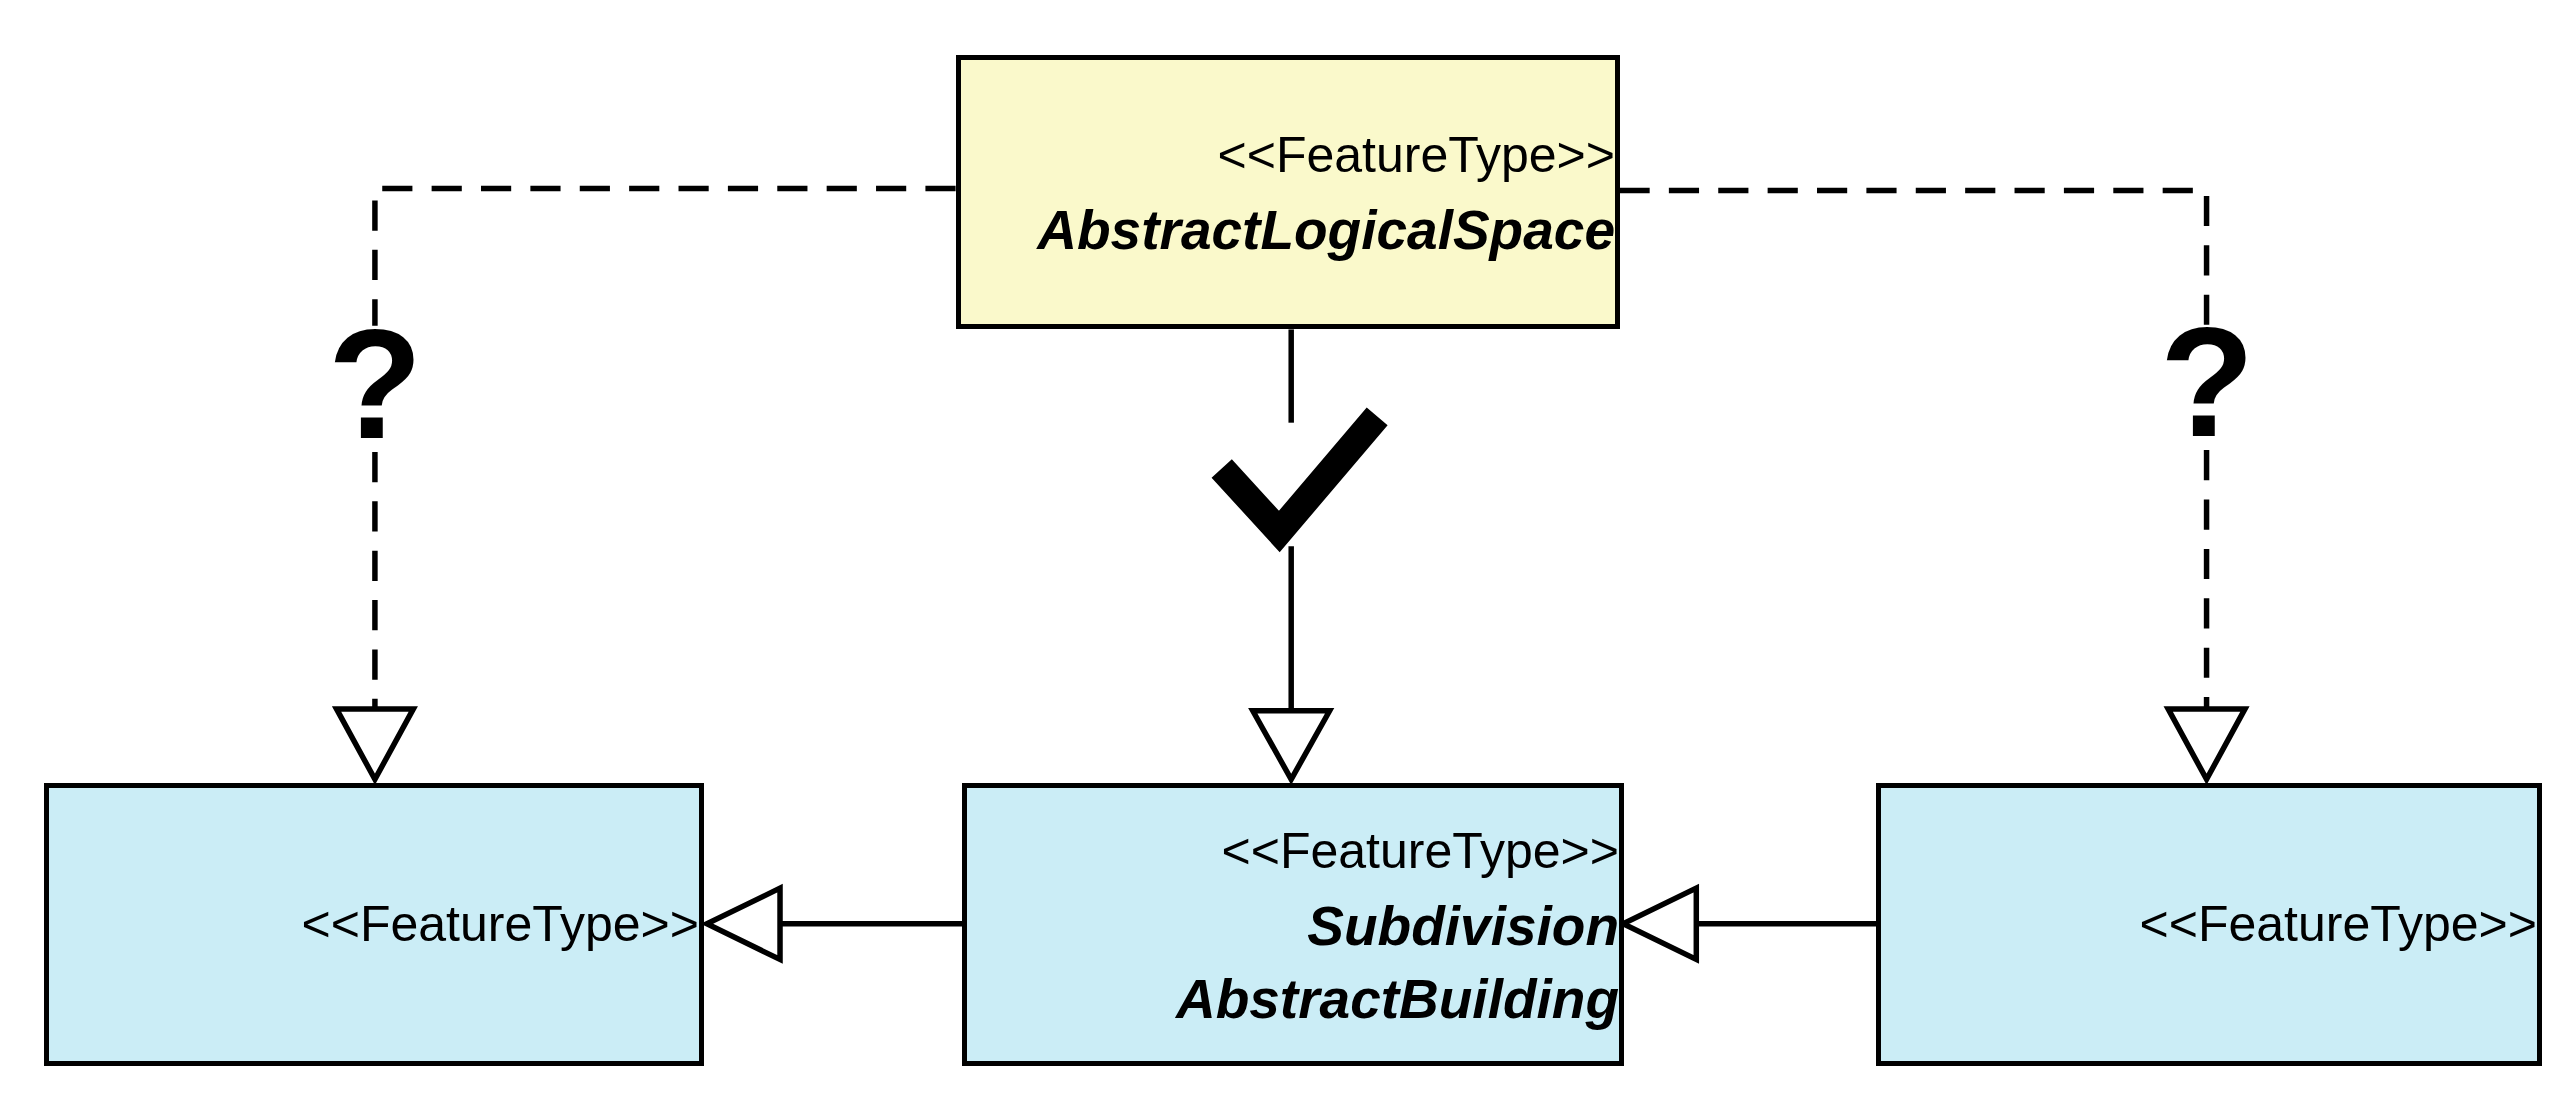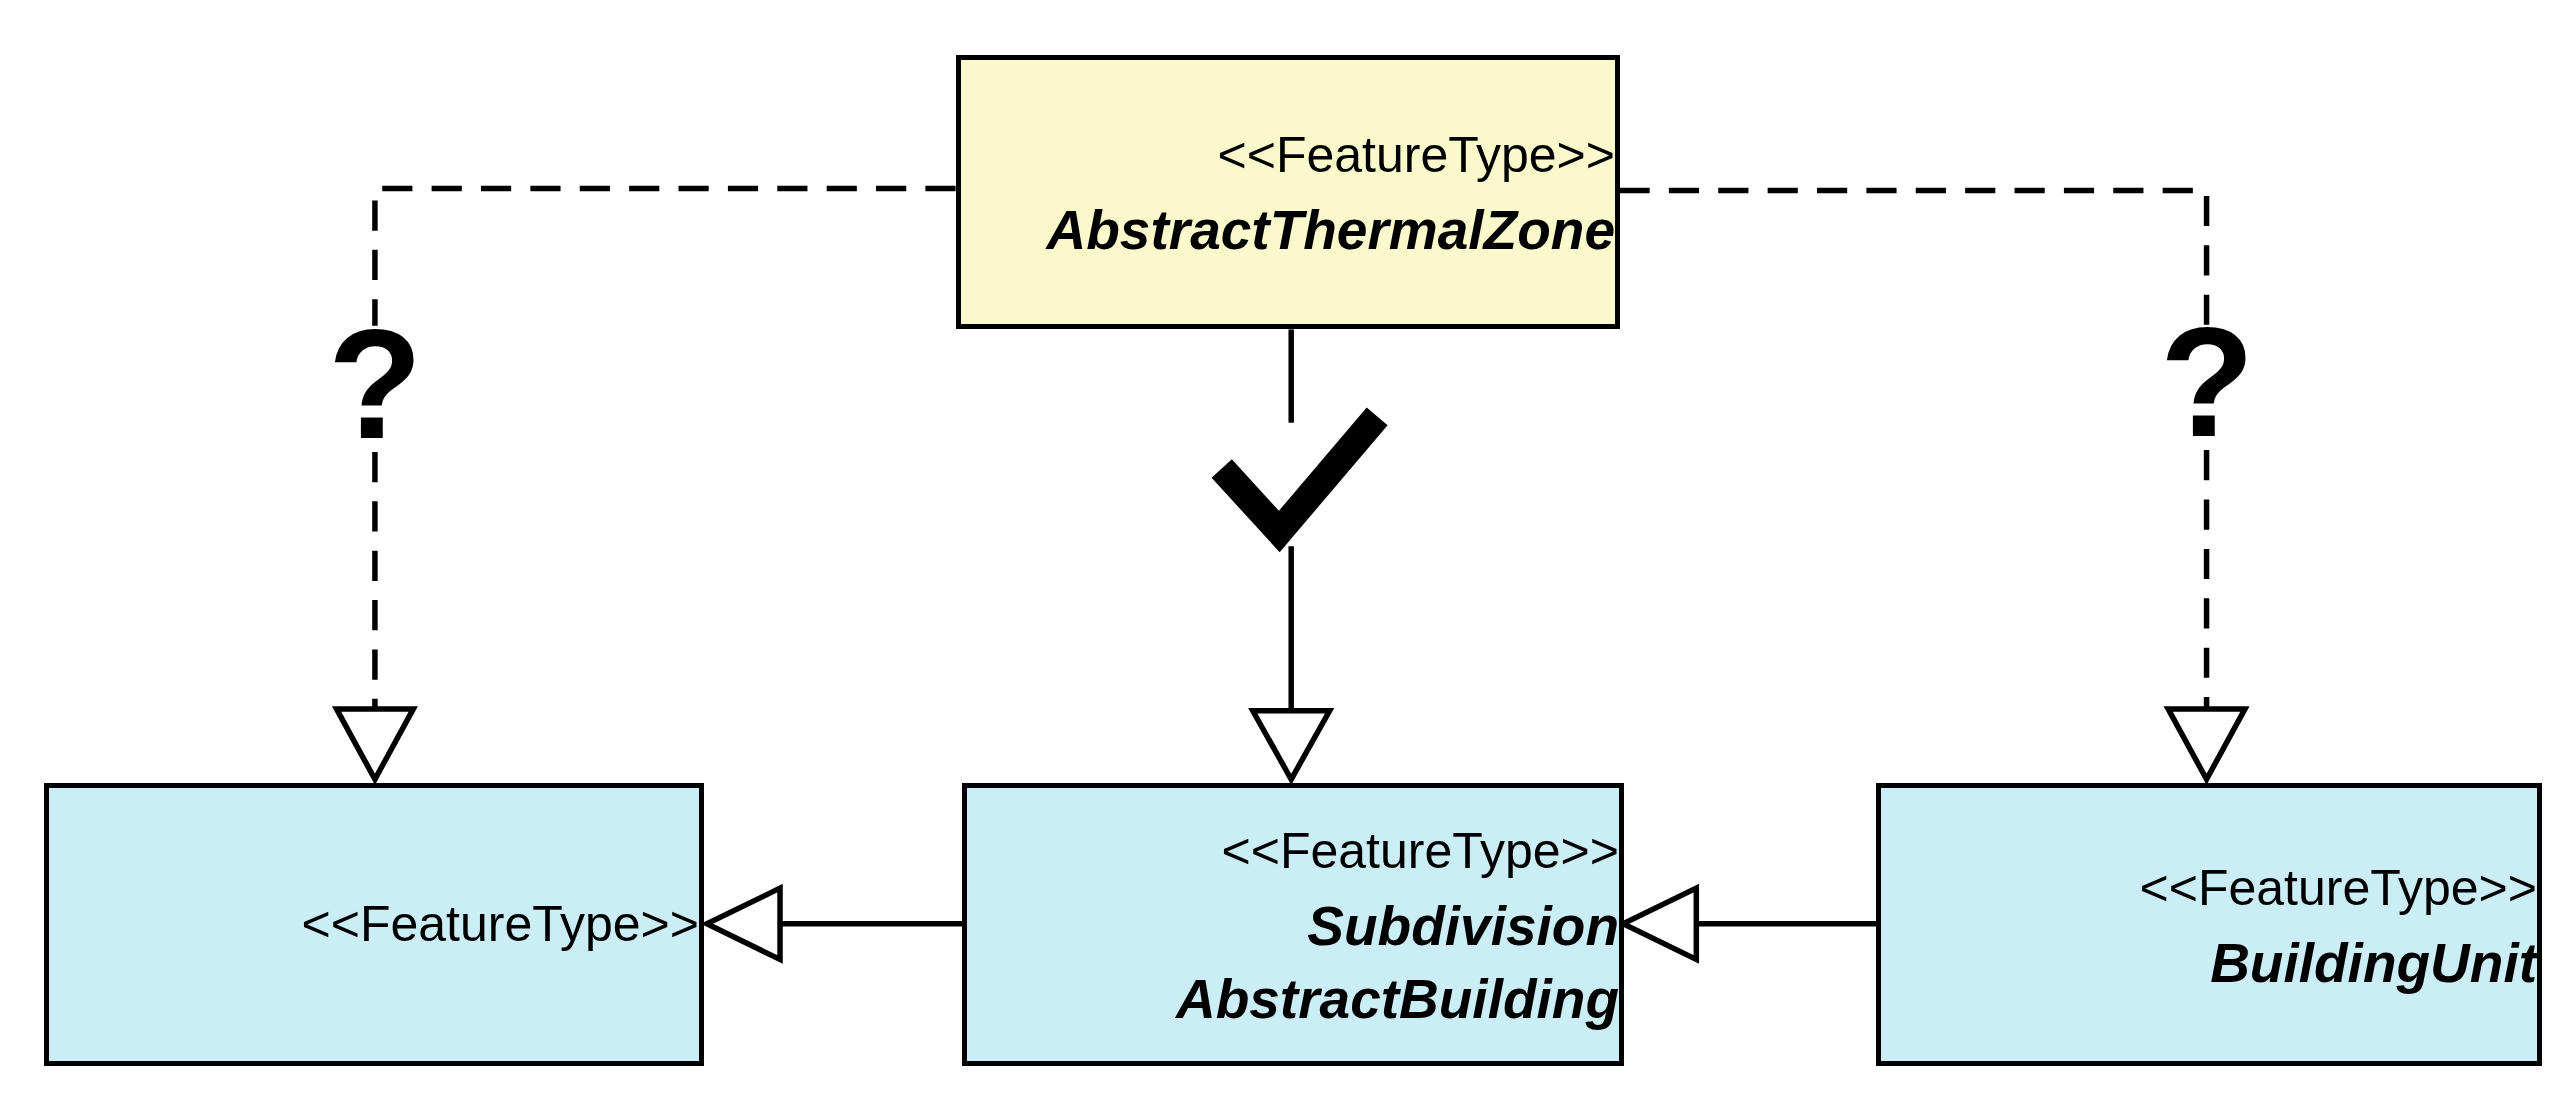--- a/index.html
+++ b/index.html
@@ -107,7 +107,7 @@
 
   <div class="uml-node node-yellow node-thermal">
     <div class="stereotype">&lt;&lt;FeatureType&gt;&gt;</div>
-    <div class="node-name">AbstractThermalZone</div>
+    <div class="node-name">AbstractLogicalSpace</div>
   </div>
 
   <div class="uml-node node-blue node-logical">

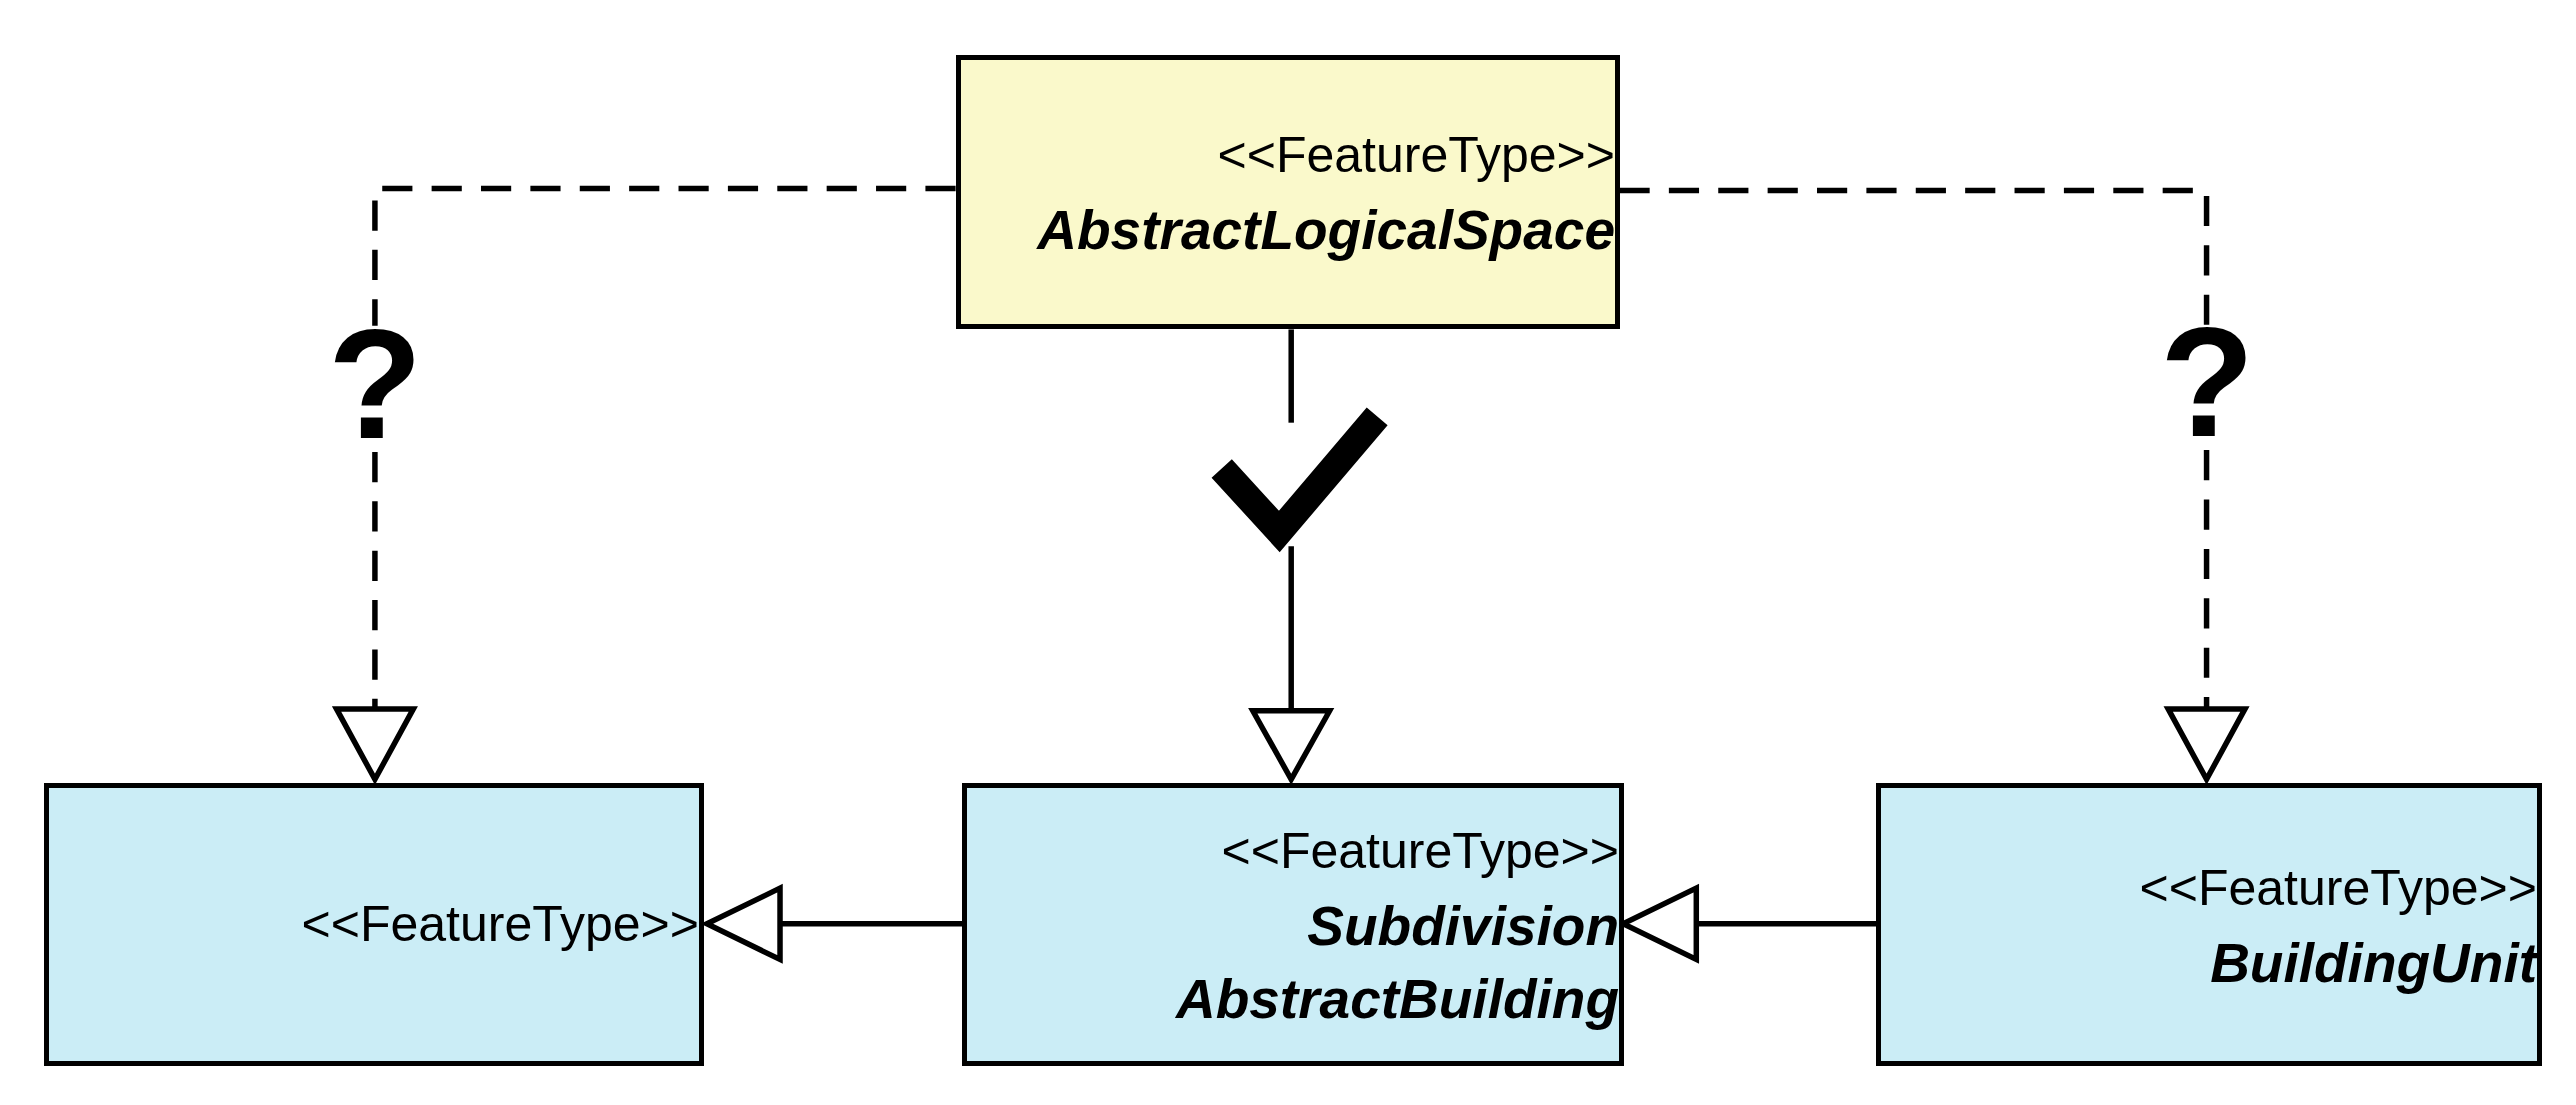--- a/index.html
+++ b/index.html
@@ -122,7 +122,6 @@
 
   <div class="uml-node node-blue node-unit">
     <div class="stereotype">&lt;&lt;FeatureType&gt;&gt;</div>
-    <div class="node-name">BuildingUnit</div>
   </div>
 
 </div>

